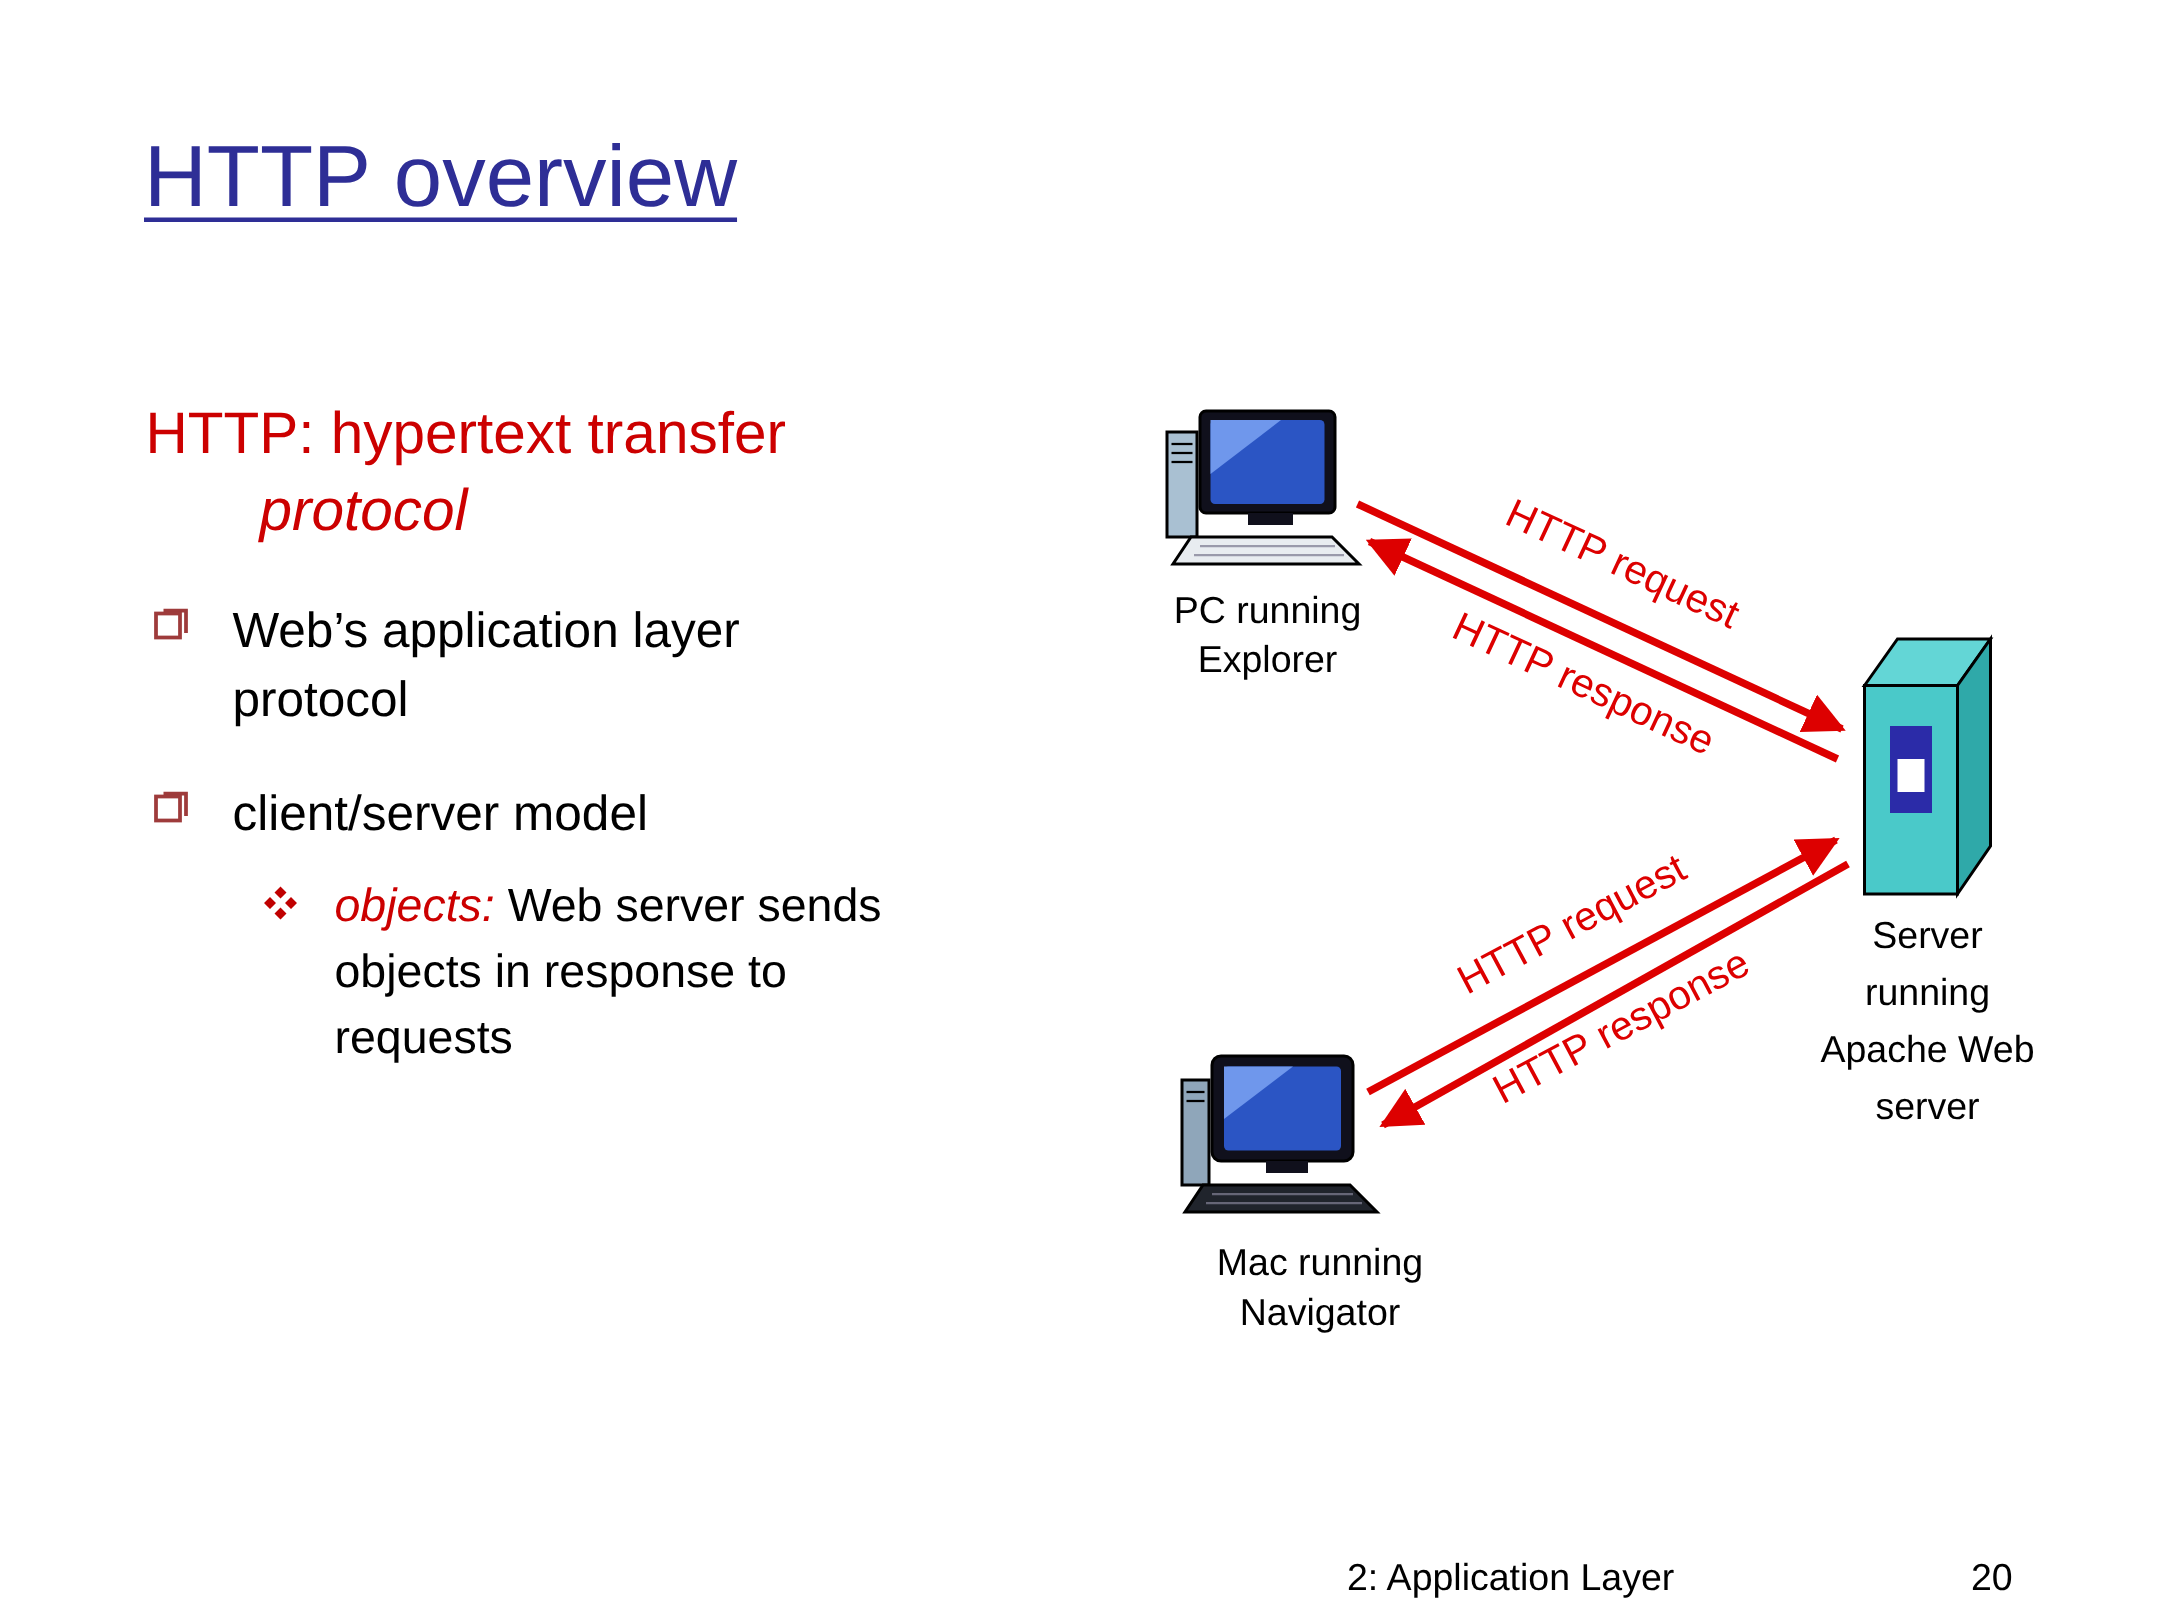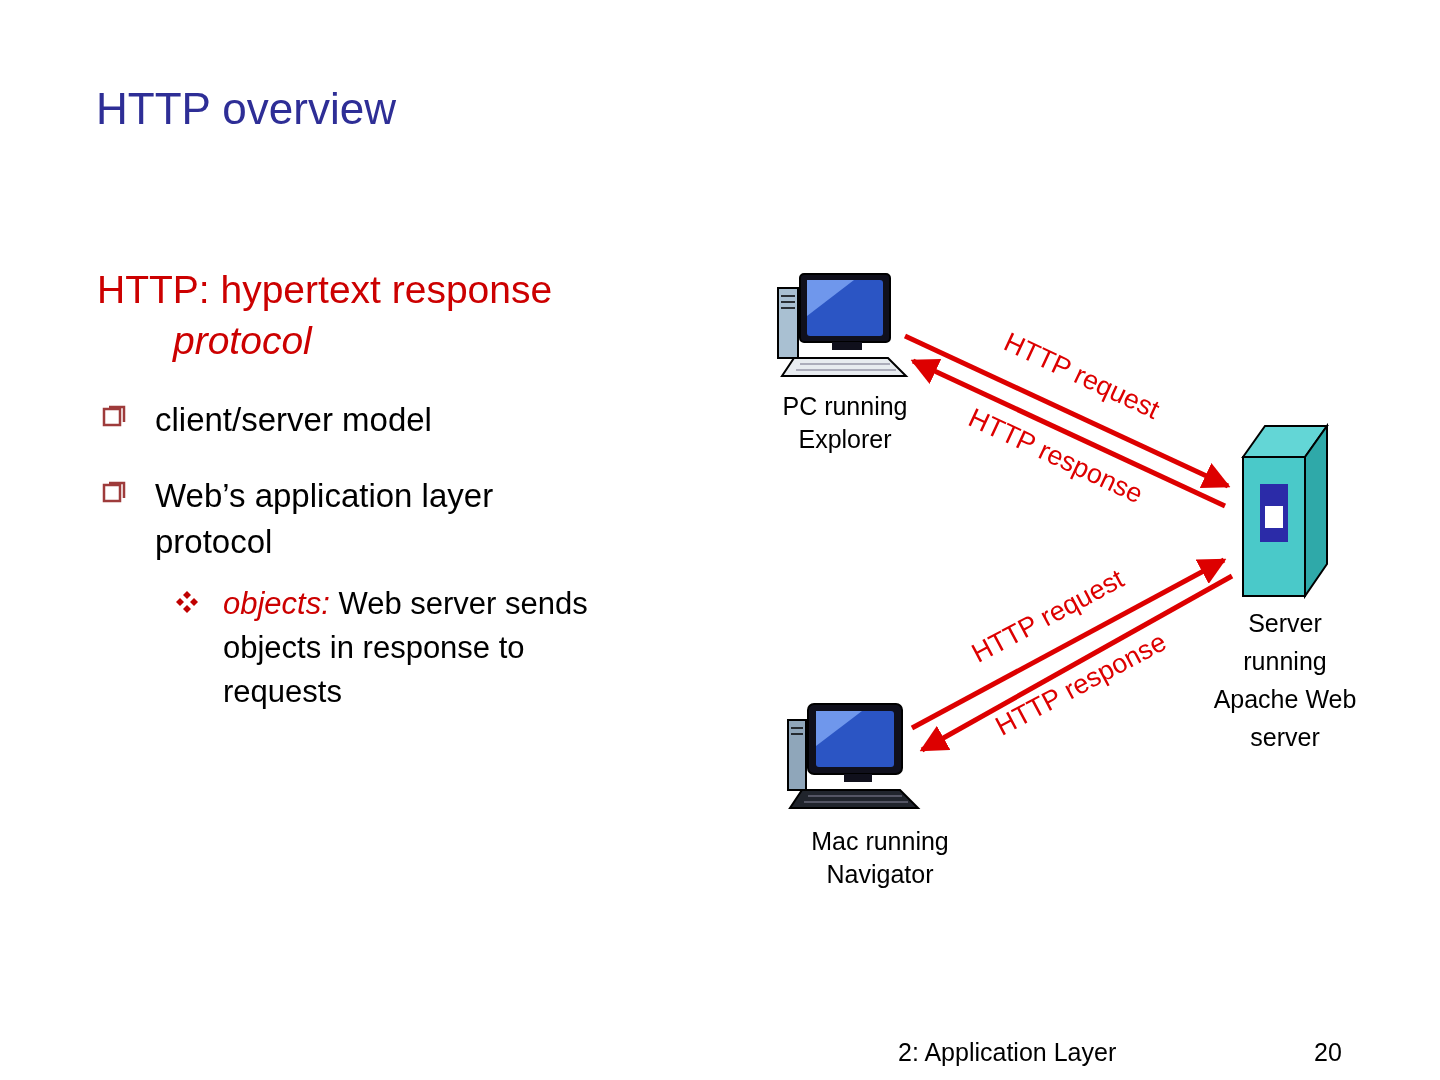--- a/index.html
+++ b/index.html
@@ -16,8 +16,9 @@
     position: absolute;
     left: 96px;
     top: 84px;
-    font-size: 44px;
+    font-size: 58px;
     color: #2E2E96;
+    text-decoration: underline;
     text-decoration-thickness: 3px;
     text-underline-offset: 8px;
     white-space: nowrap;

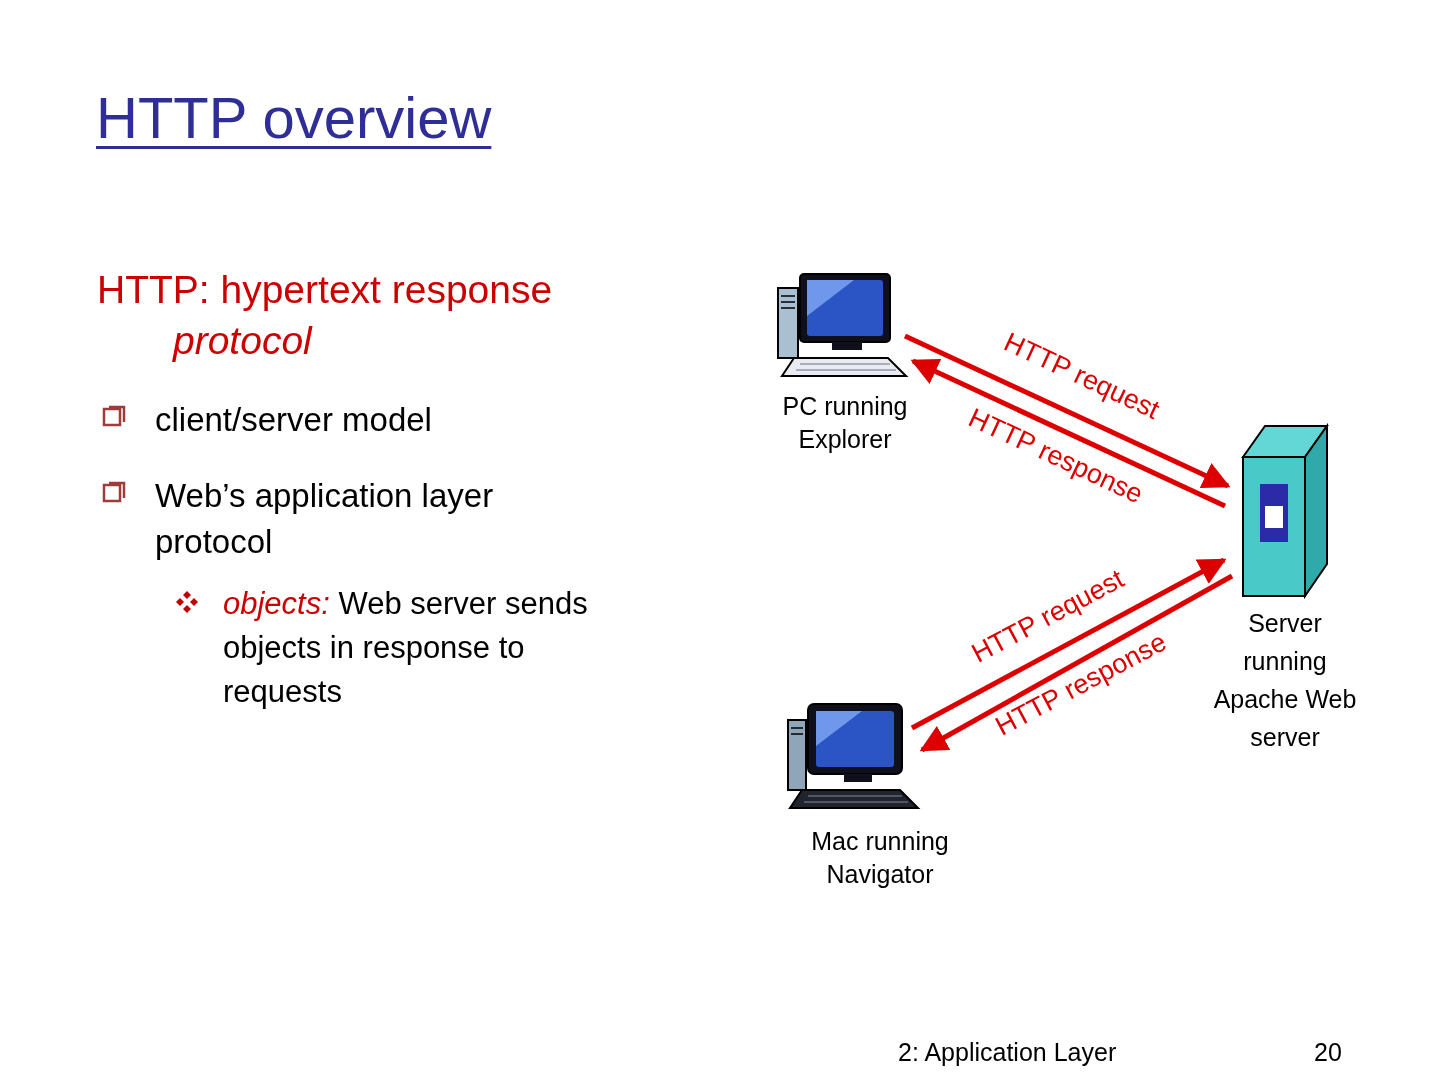--- a/index.html
+++ b/index.html
@@ -91,7 +91,7 @@
 
   <div class="text-col">
     <div class="heading">
-      <div>HTTP: hypertext response</div>
+      <div>HTTP: hypertext transfer</div>
       <div class="l2">protocol</div>
     </div>
 

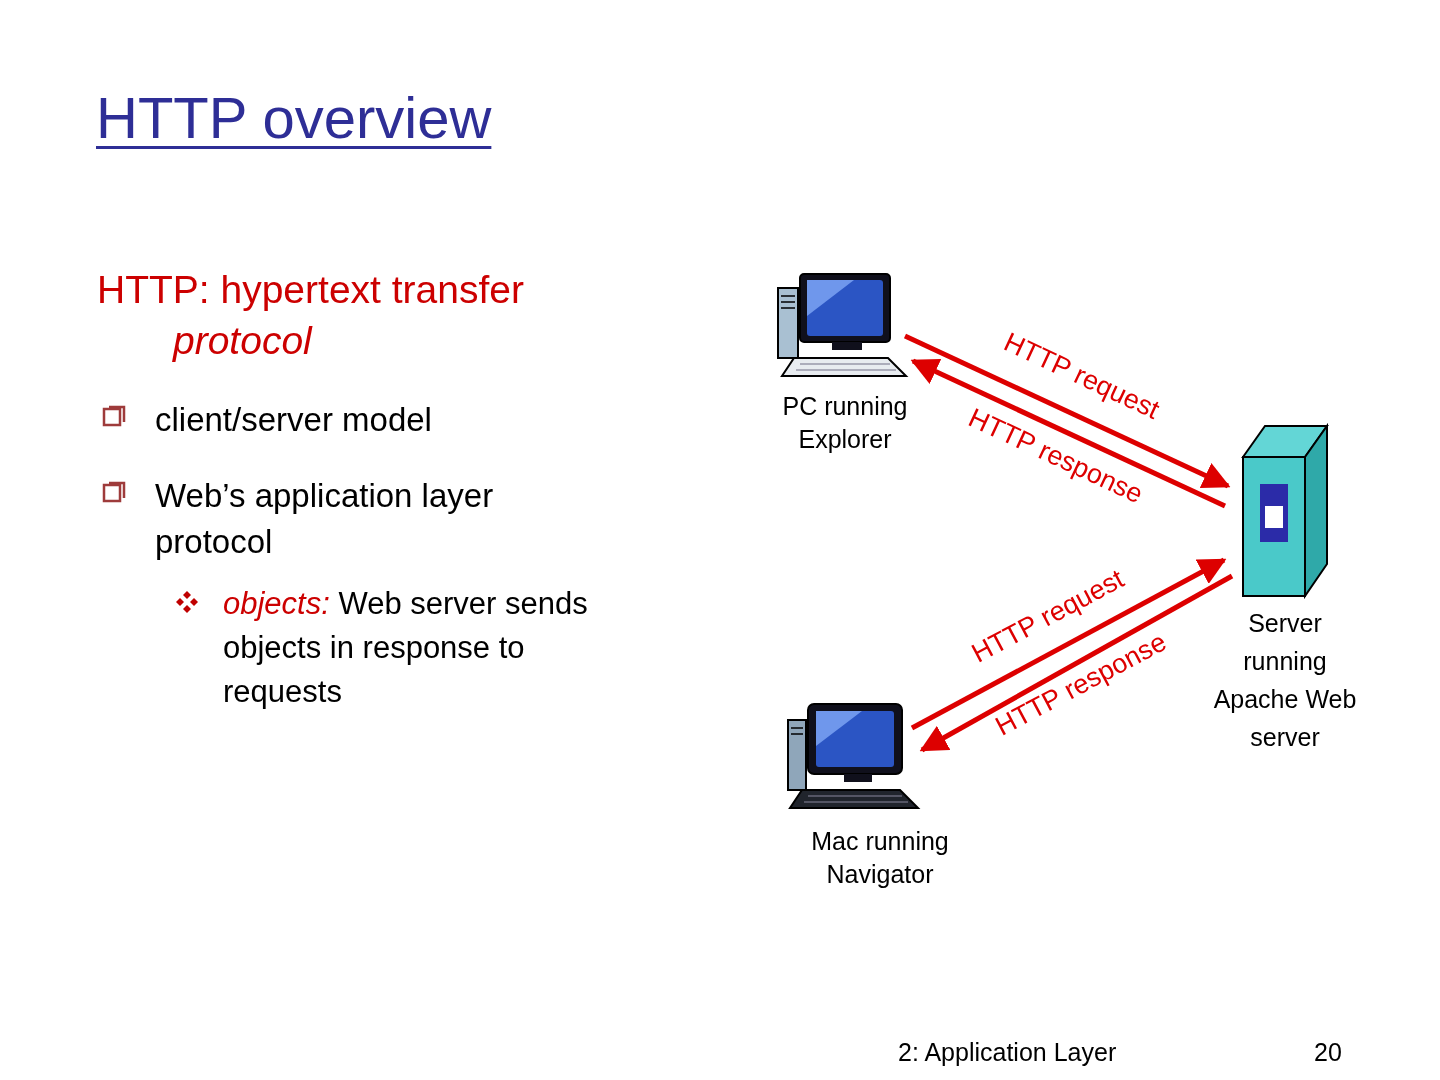--- a/index.html
+++ b/index.html
@@ -100,7 +100,7 @@
         <path d="M8 6 h15 v15" fill="none" stroke="#9E3B3B" stroke-width="2.5"></path>
         <rect x="3" y="8" width="16" height="16" fill="#fff" stroke="#9E3B3B" stroke-width="2.5"></rect>
       </svg>
-      <span>client/server model</span>
+      <span>Web’s application layer protocol</span>
     </div>
 
     <div class="bullet">
@@ -108,7 +108,7 @@
         <path d="M8 6 h15 v15" fill="none" stroke="#9E3B3B" stroke-width="2.5"></path>
         <rect x="3" y="8" width="16" height="16" fill="#fff" stroke="#9E3B3B" stroke-width="2.5"></rect>
       </svg>
-      <span>Web’s application layer protocol</span>
+      <span>client/server model</span>
     </div>
 
 

